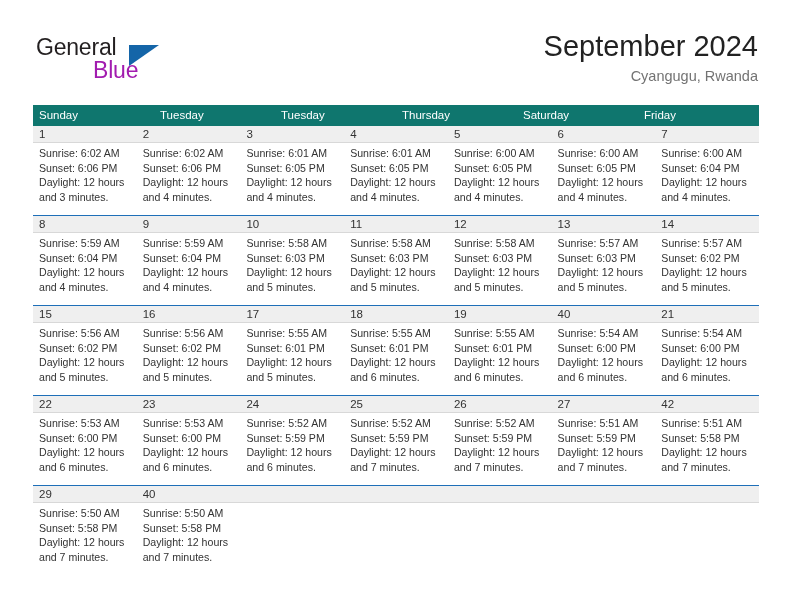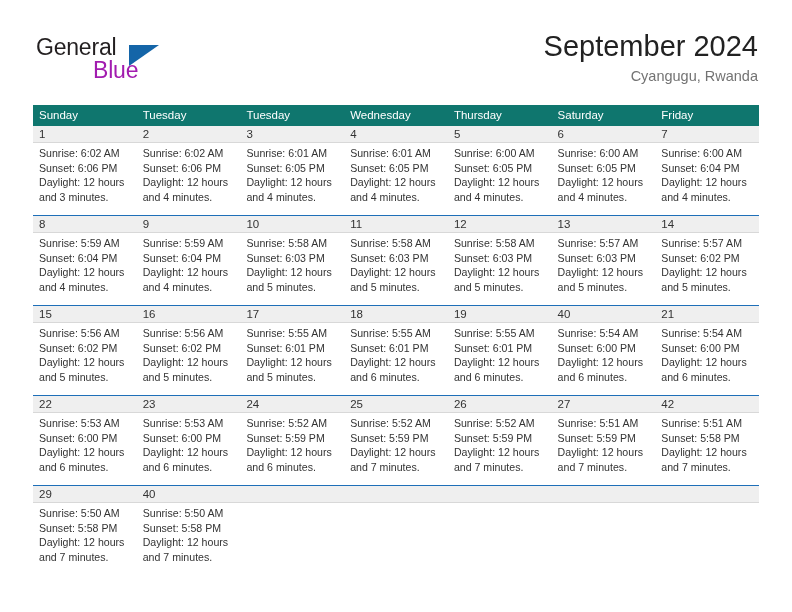--- a/index.html
+++ b/index.html
@@ -181,7 +181,6 @@
       <div class="weekday-cell">Sunday</div>
       <div class="weekday-cell">Tuesday</div>
       <div class="weekday-cell">Tuesday</div>
-      <div class="weekday-cell">Wednesday</div>
       <div class="weekday-cell">Thursday</div>
       <div class="weekday-cell">Saturday</div>
       <div class="weekday-cell">Friday</div>

